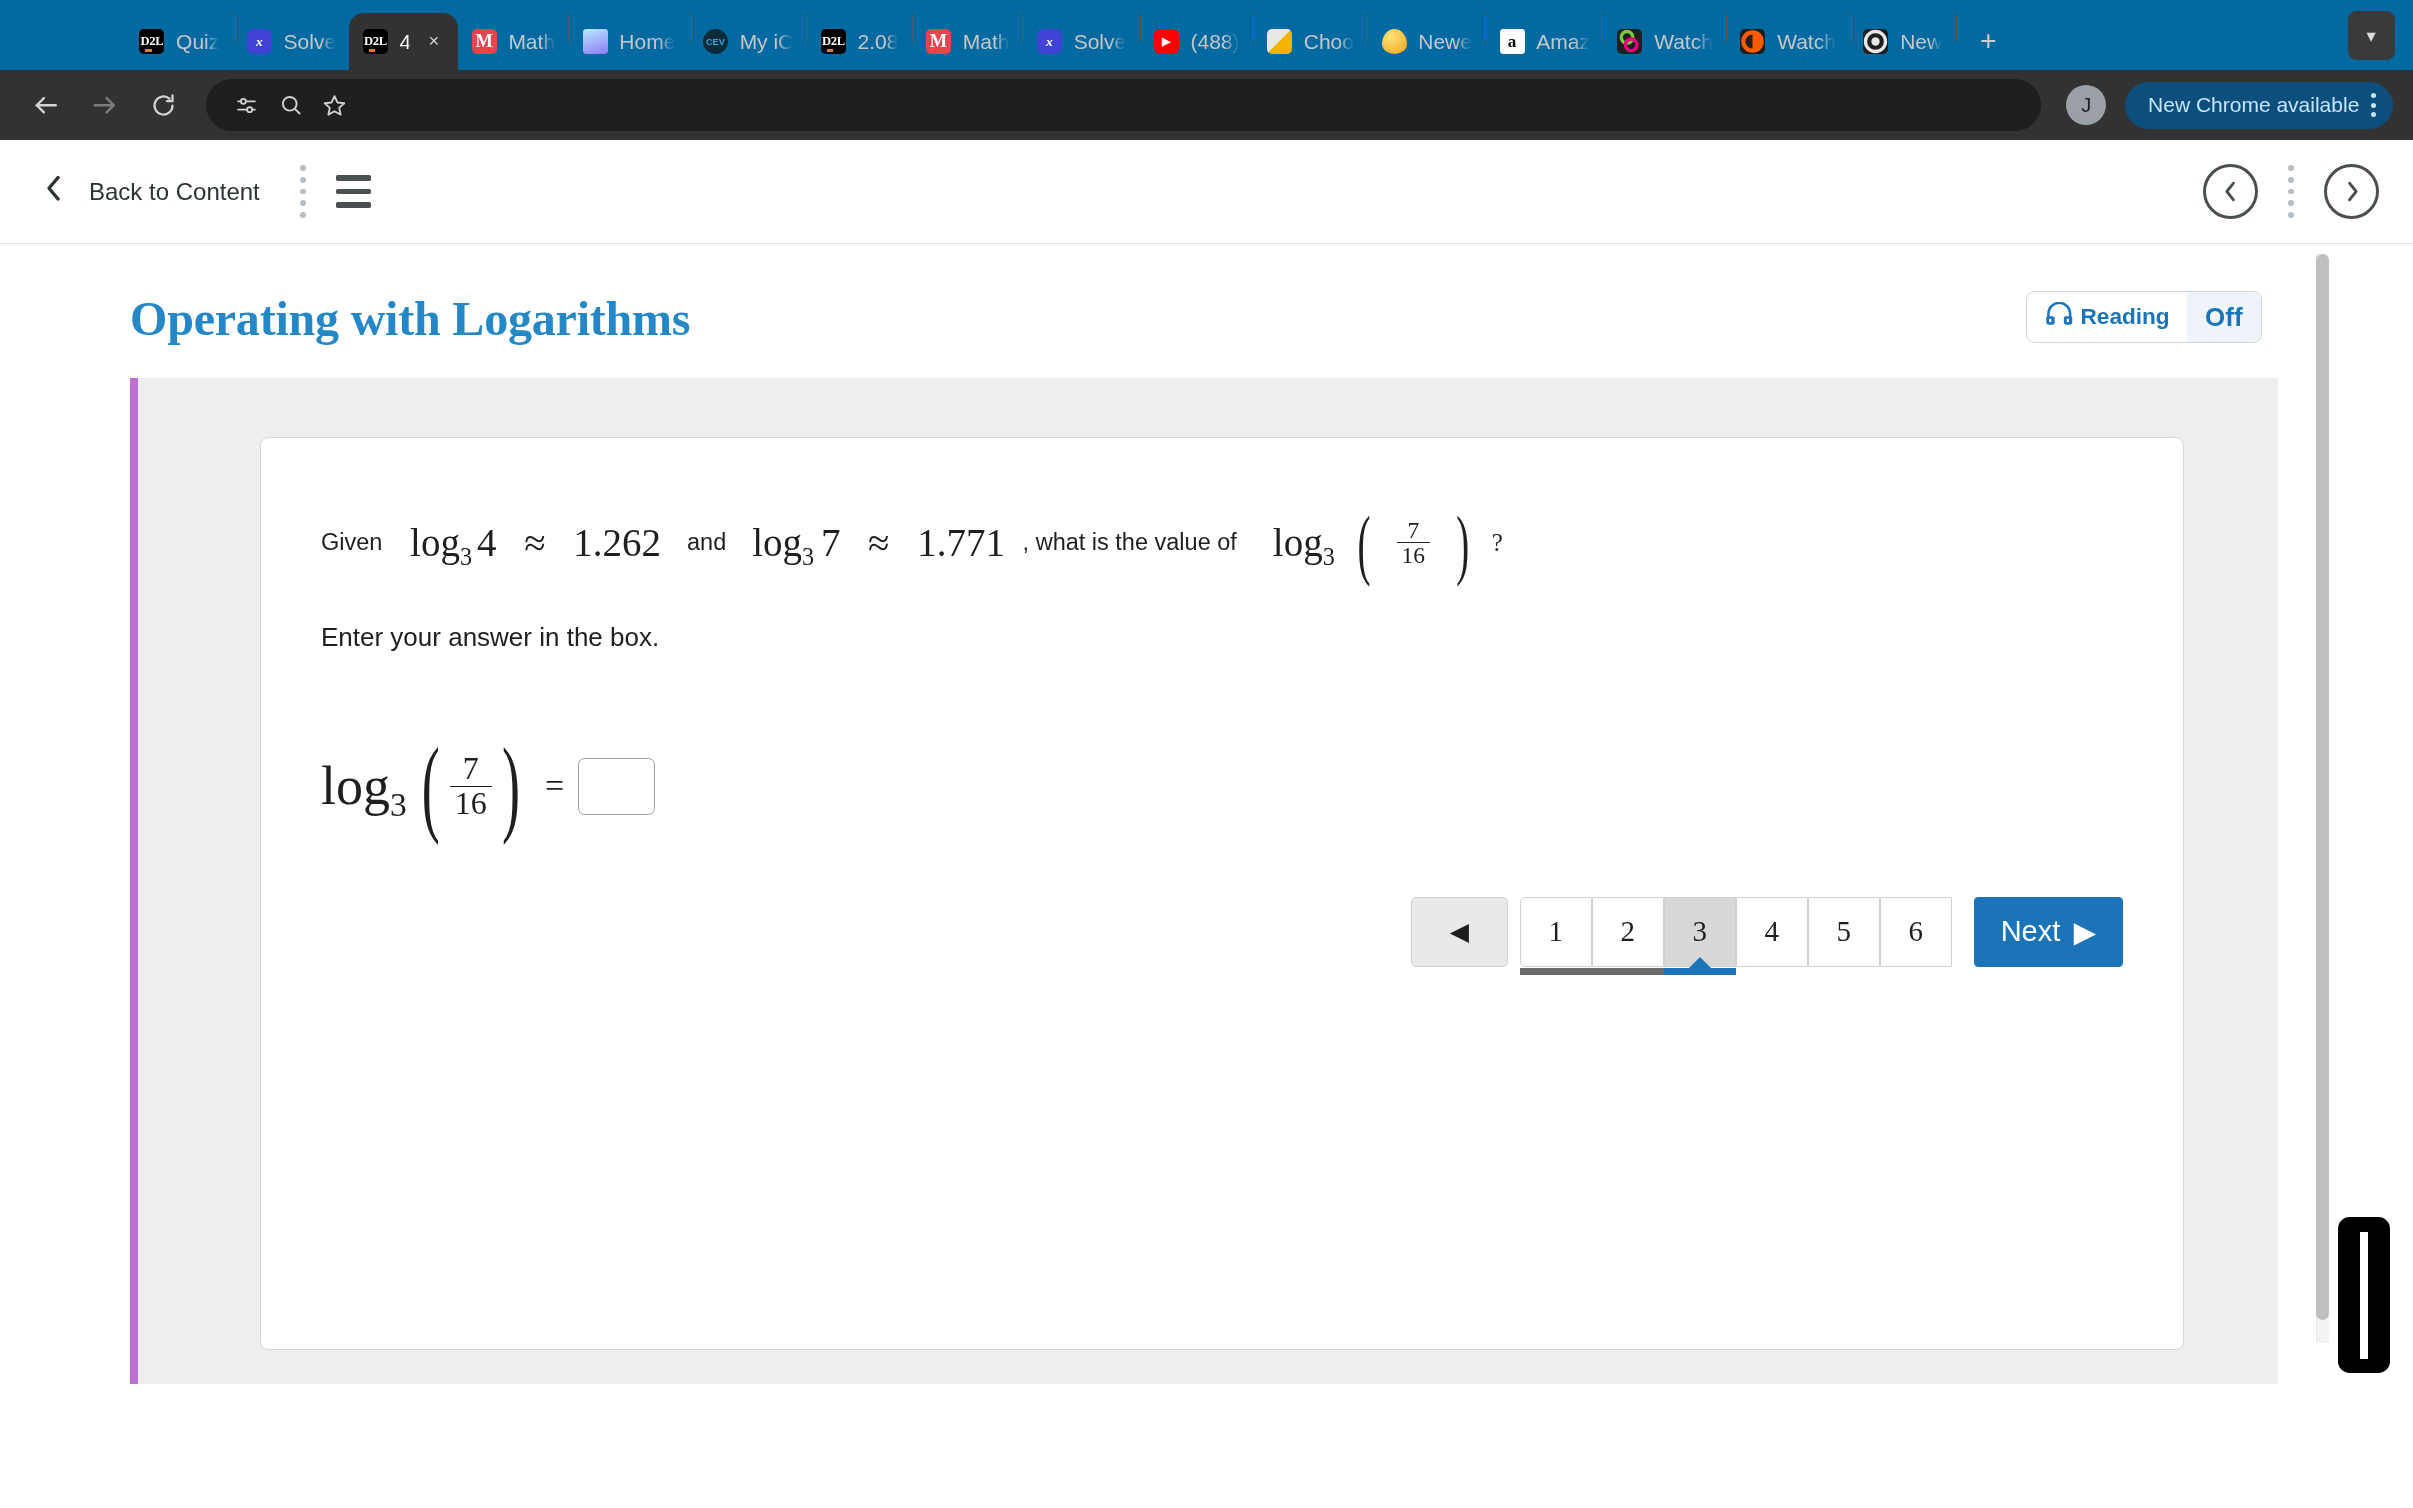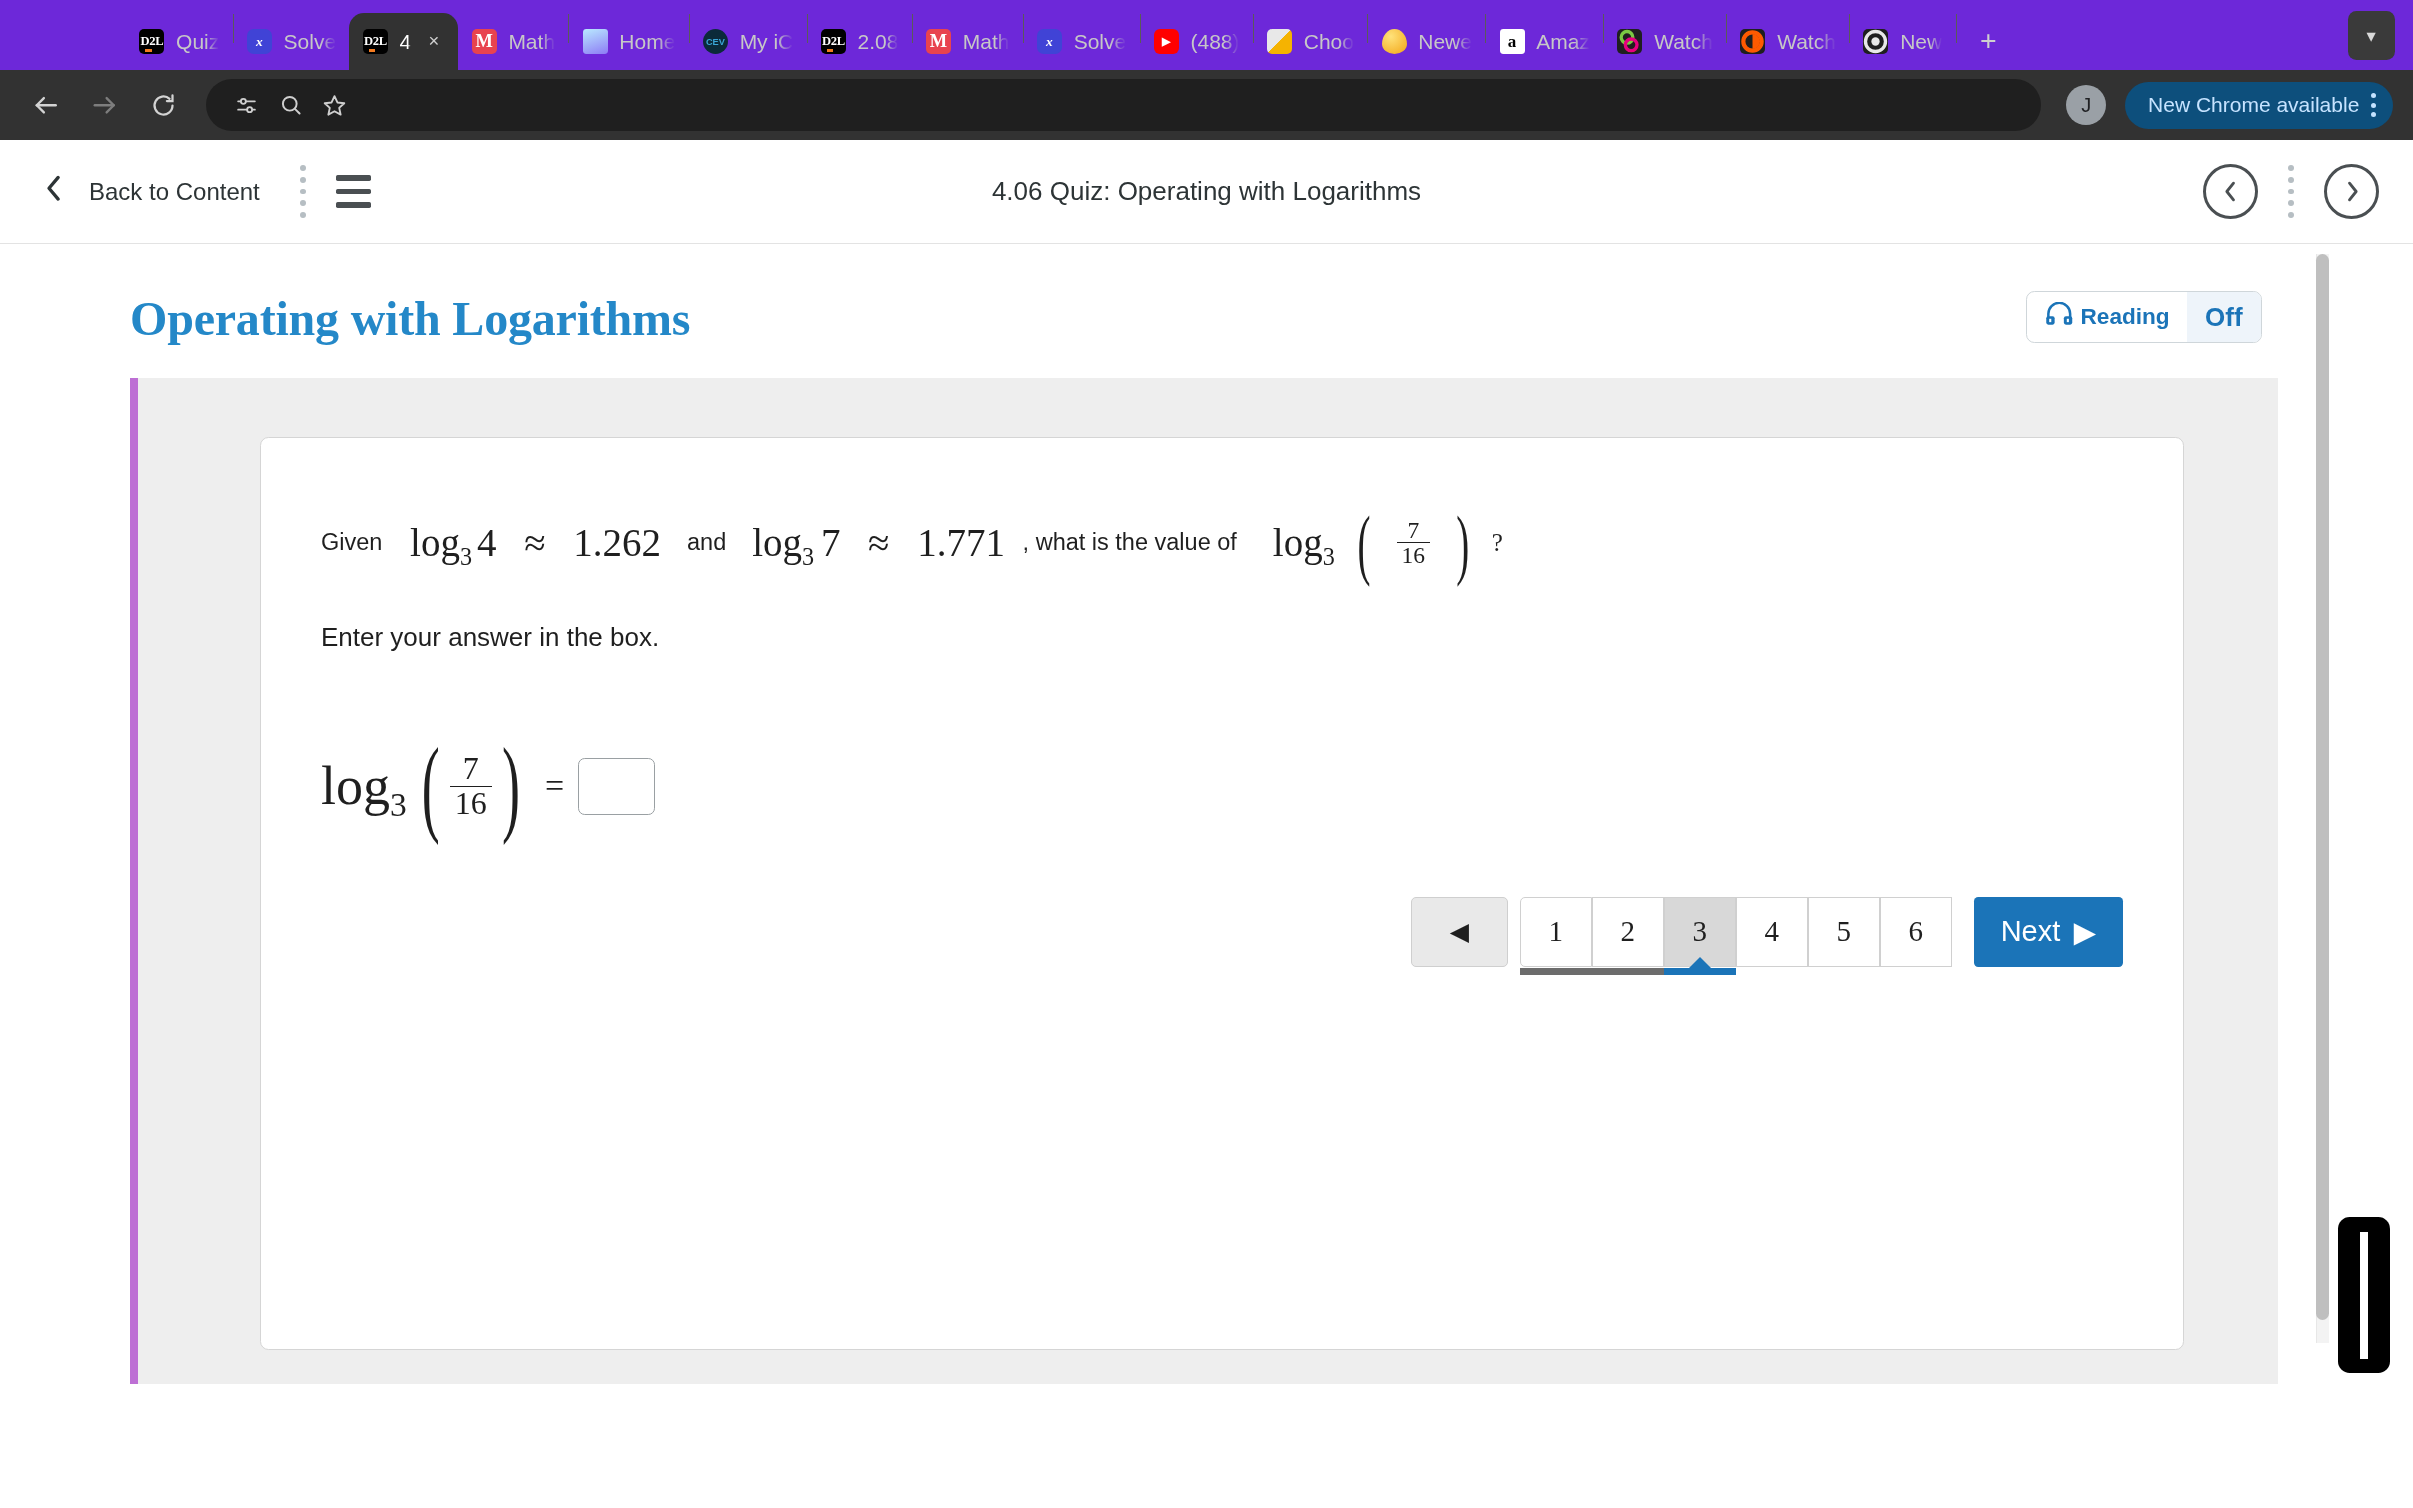--- a/index.html
+++ b/index.html
@@ -15,7 +15,7 @@
 
   .tabstrip {
     height: 70px;
-    background: #6d28d9;
+    background: #0369a1;
     display: flex;
     align-items: flex-end;
     padding: 0 0 0 0;

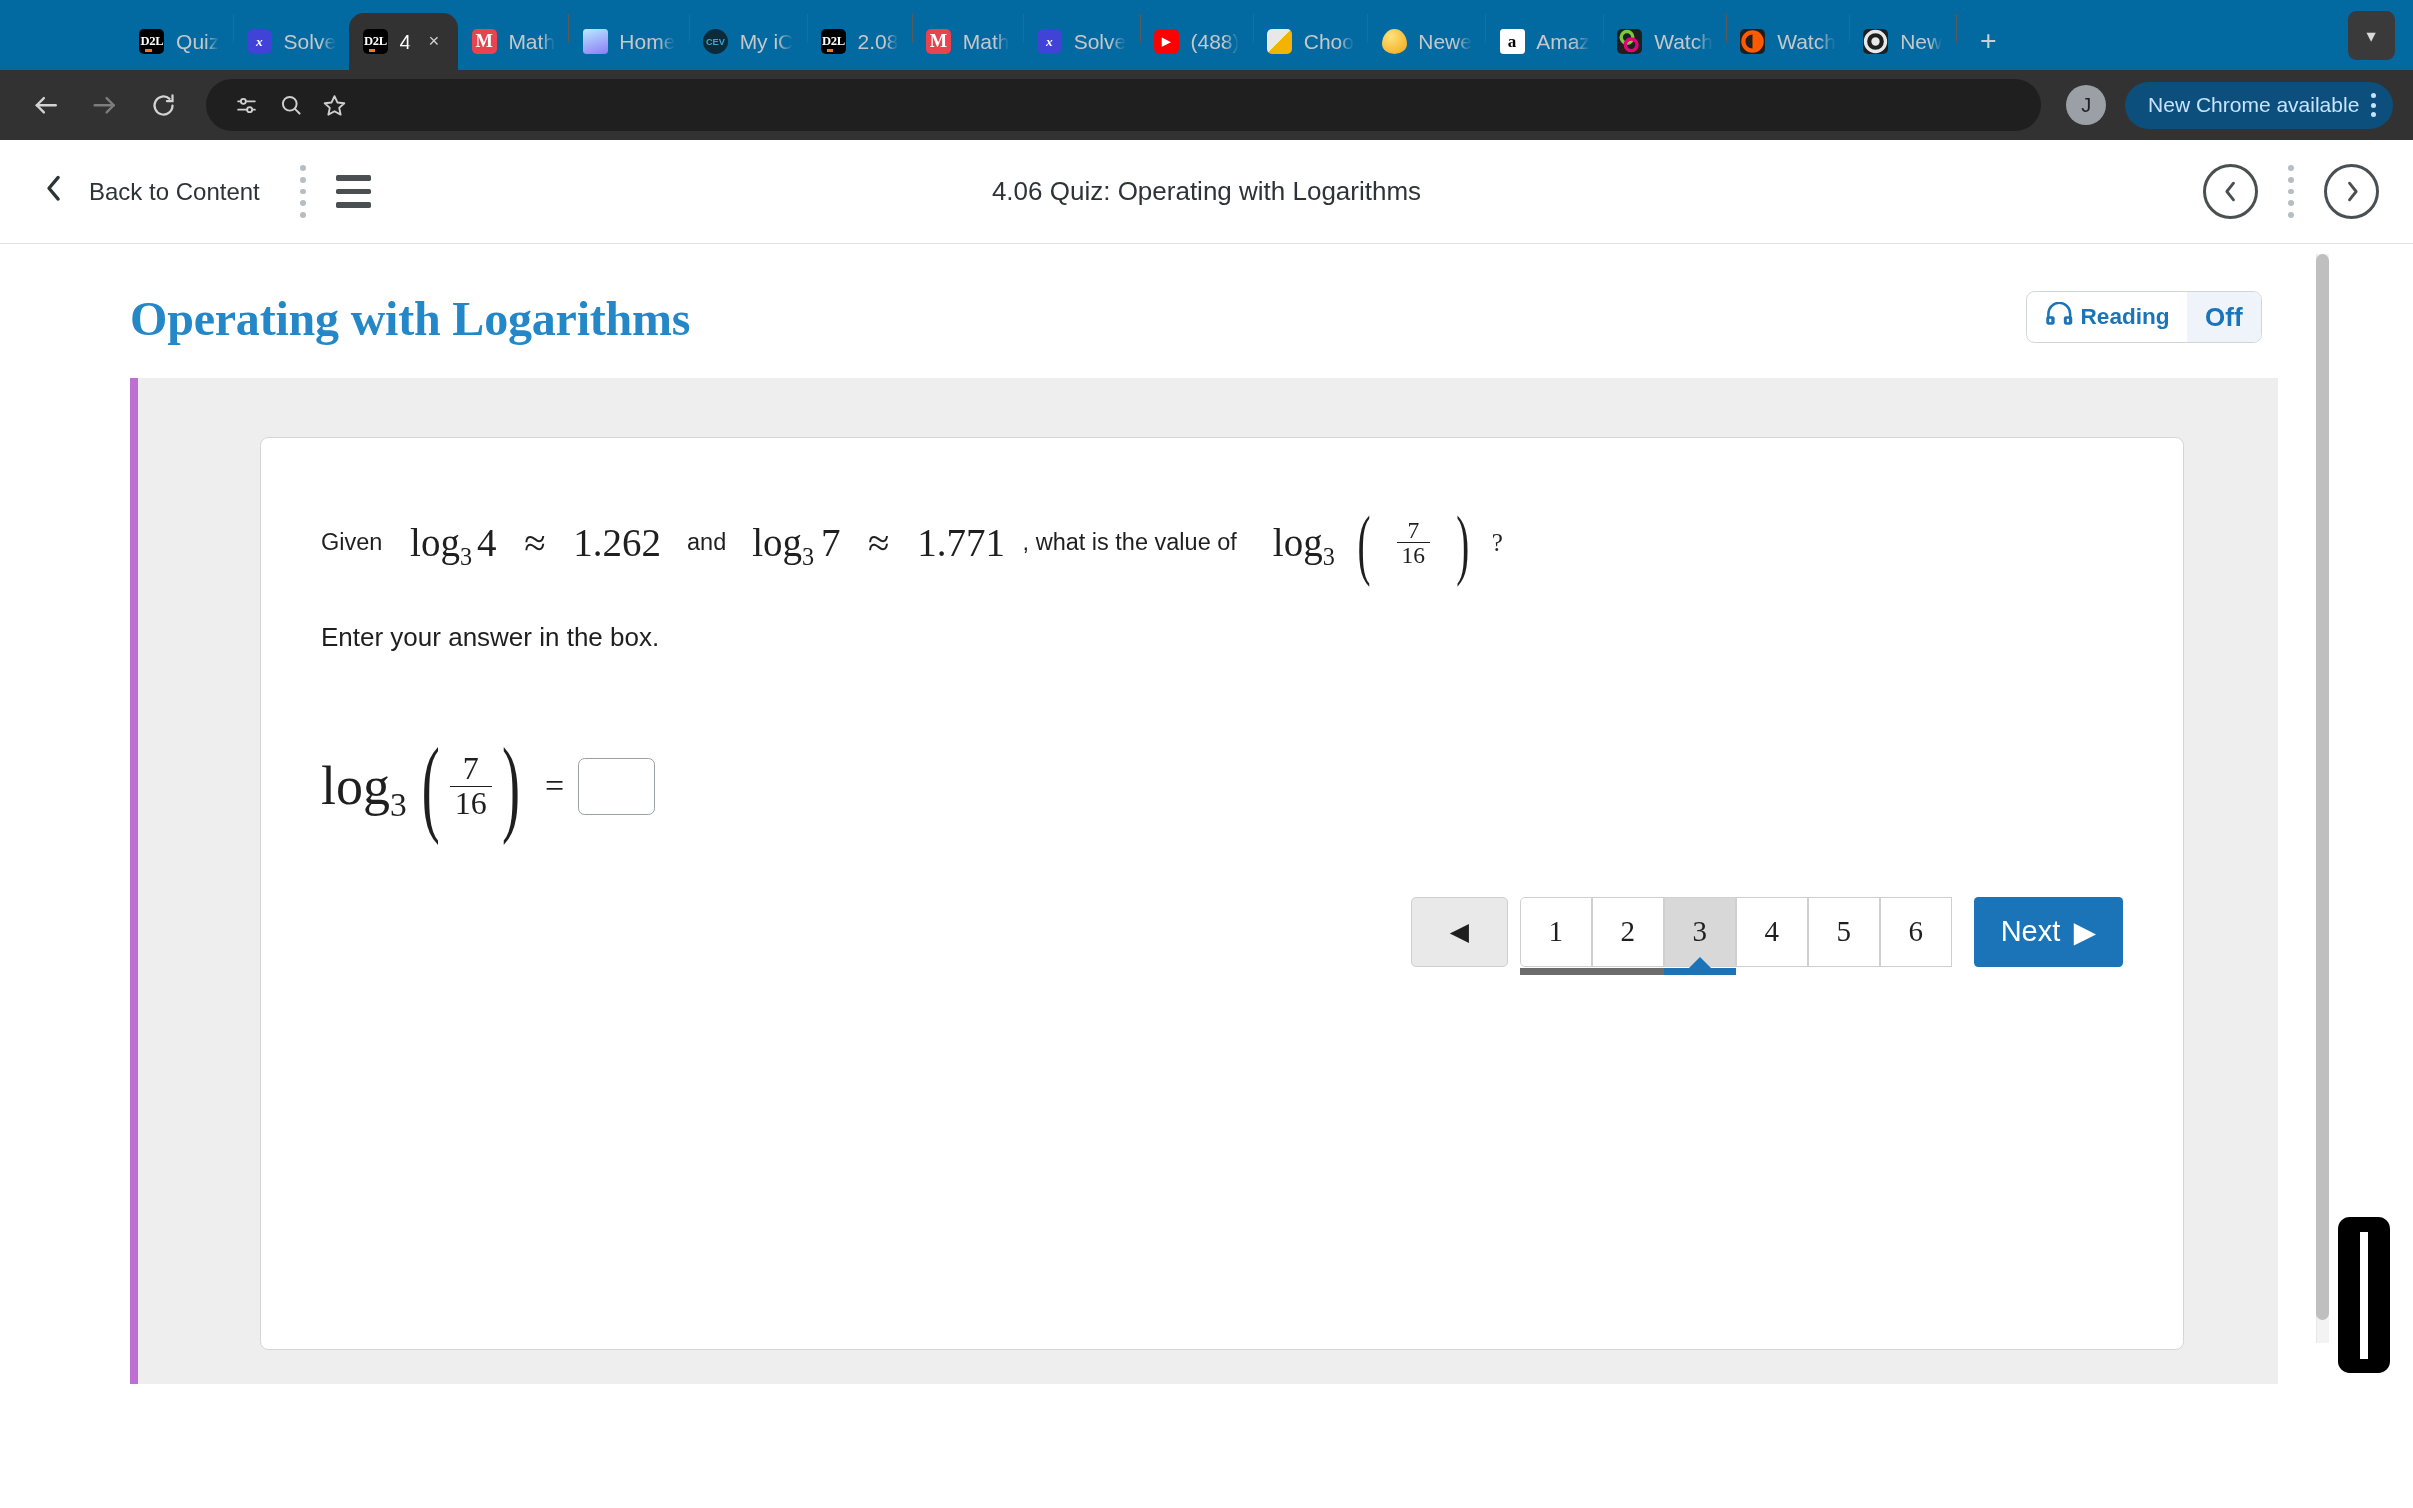--- a/index.html
+++ b/index.html
@@ -640,7 +640,6 @@
         <i></i>
       </div>
 
-    <div class="app-title">4.06 Quiz: Operating with Logarithms</div>
 
     <div class="hdr-right">
       <div class="circ-btn">

